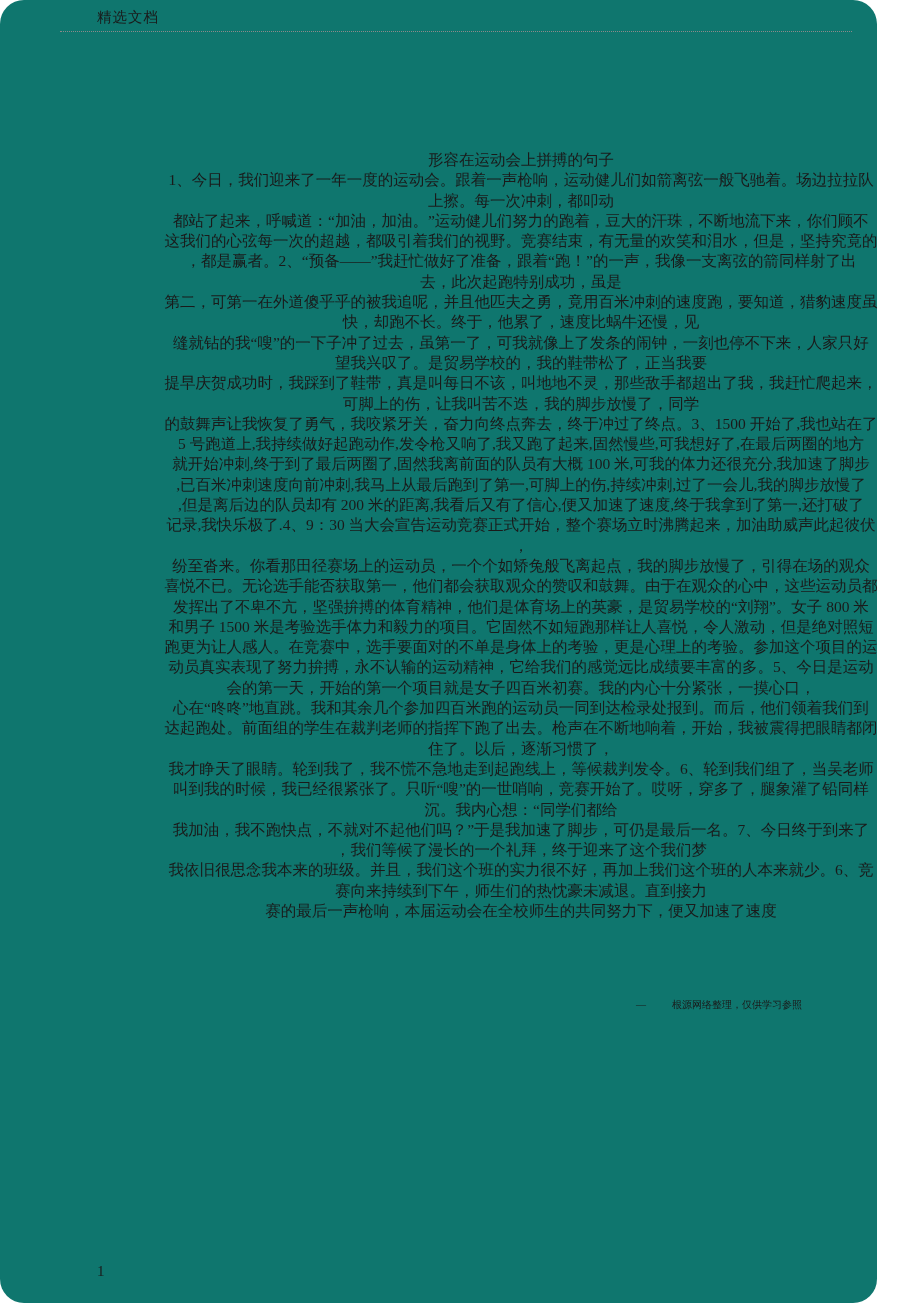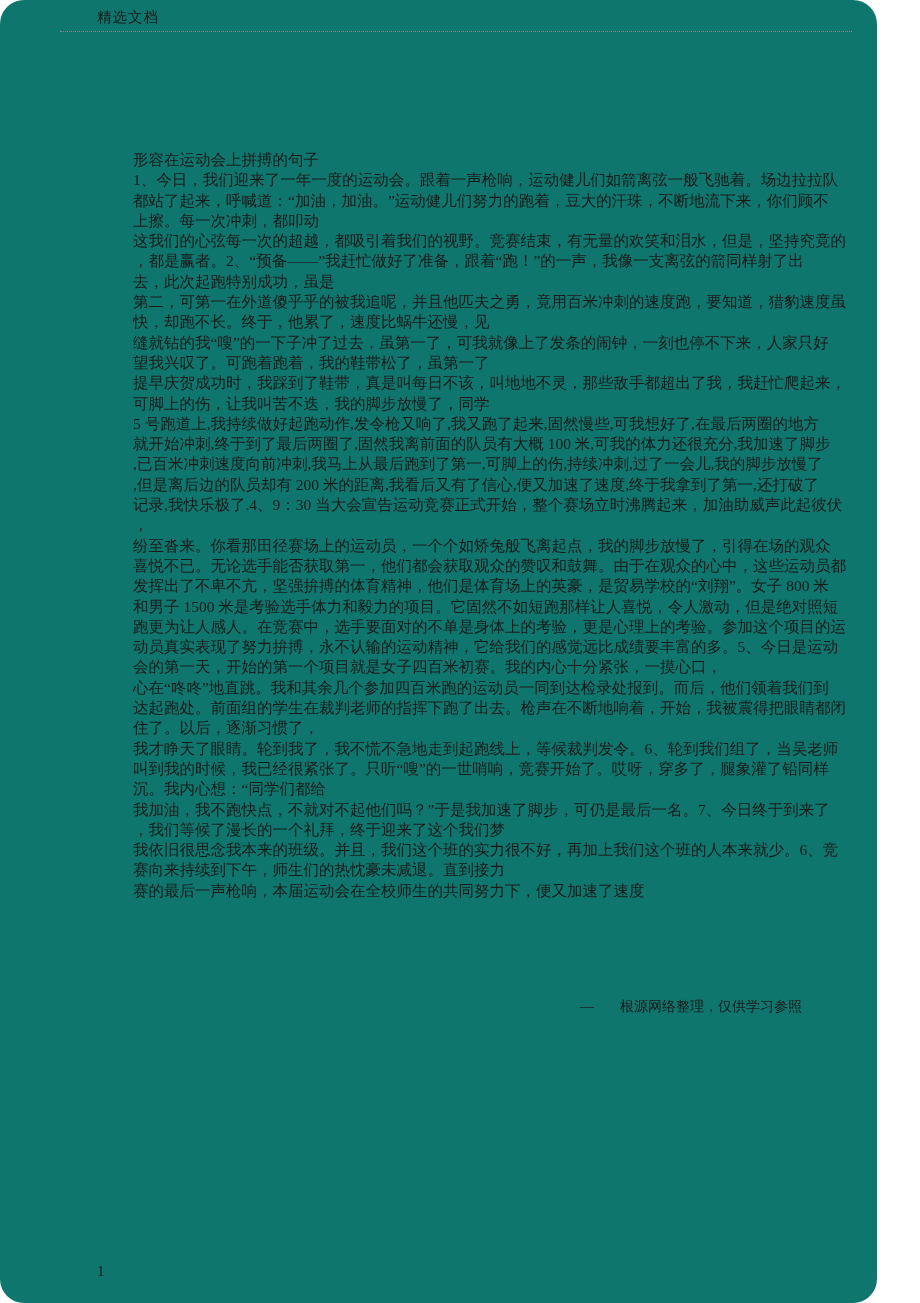--- a/index.html
+++ b/index.html
@@ -45,6 +45,7 @@
   .body-line {
     white-space: pre-wrap;
     min-height: 20.3px;
+    text-align: center;
   }
   .footer-note {
     position: absolute;

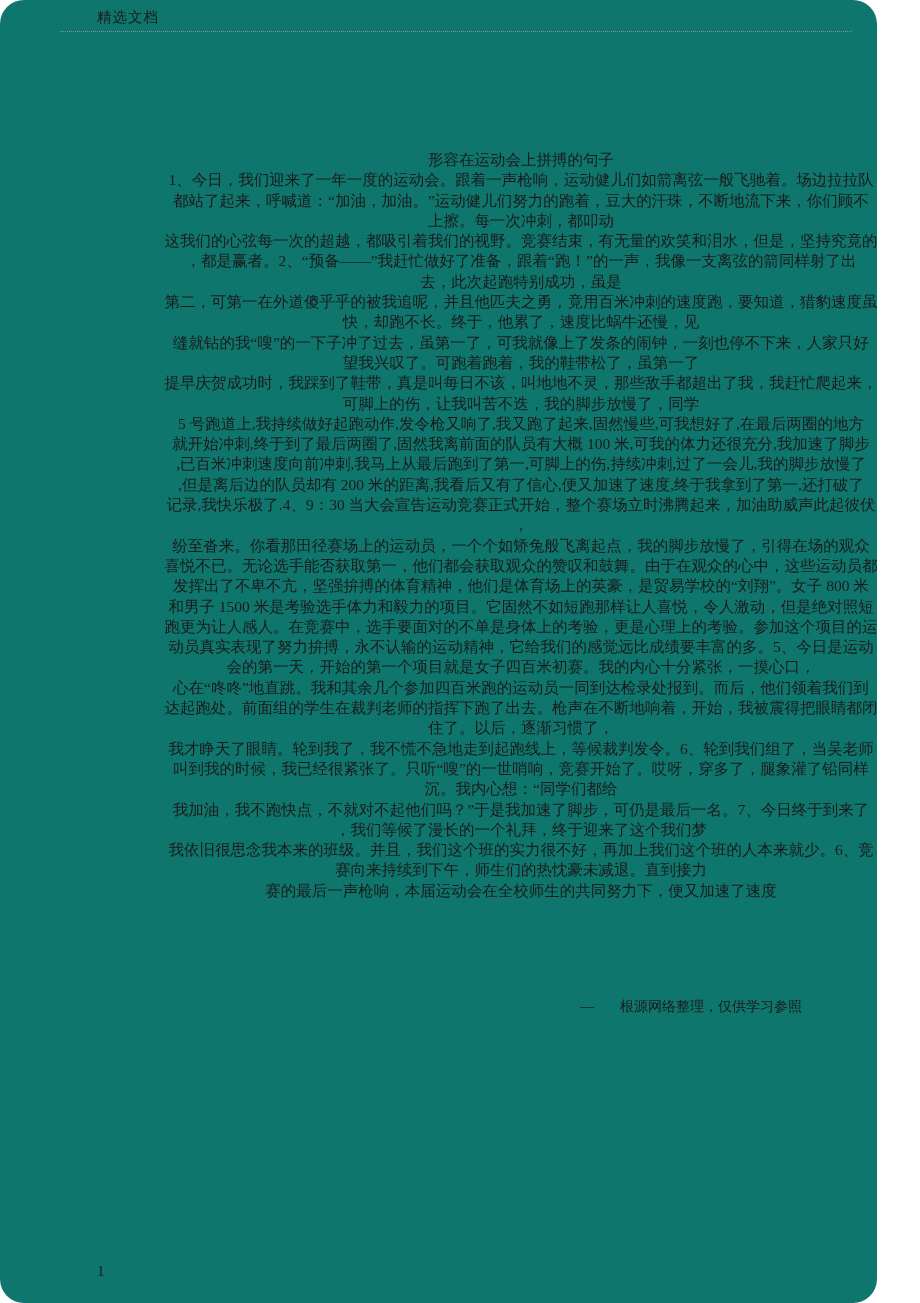--- a/index.html
+++ b/index.html
@@ -80,8 +80,8 @@
   <div class="doc-body">
       <div class="body-line">形容在运动会上拼搏的句子</div>
       <div class="body-line">1、今日，我们迎来了一年一度的运动会。跟着一声枪响，运动健儿们如箭离弦一般飞驰着。场边拉拉队</div>
+      <div class="body-line">上擦。每一次冲刺，都叩动</div>
       <div class="body-line">都站了起来，呼喊道：“加油，加油。”运动健儿们努力的跑着，豆大的汗珠，不断地流下来，你们顾不</div>
-      <div class="body-line">上擦。每一次冲刺，都叩动</div>
       <div class="body-line">这我们的心弦每一次的超越，都吸引着我们的视野。竞赛结束，有无量的欢笑和泪水，但是，坚持究竟的</div>
       <div class="body-line">，都是赢者。2、“预备——”我赶忙做好了准备，跟着“跑！”的一声，我像一支离弦的箭同样射了出</div>
       <div class="body-line">去，此次起跑特别成功，虽是</div>

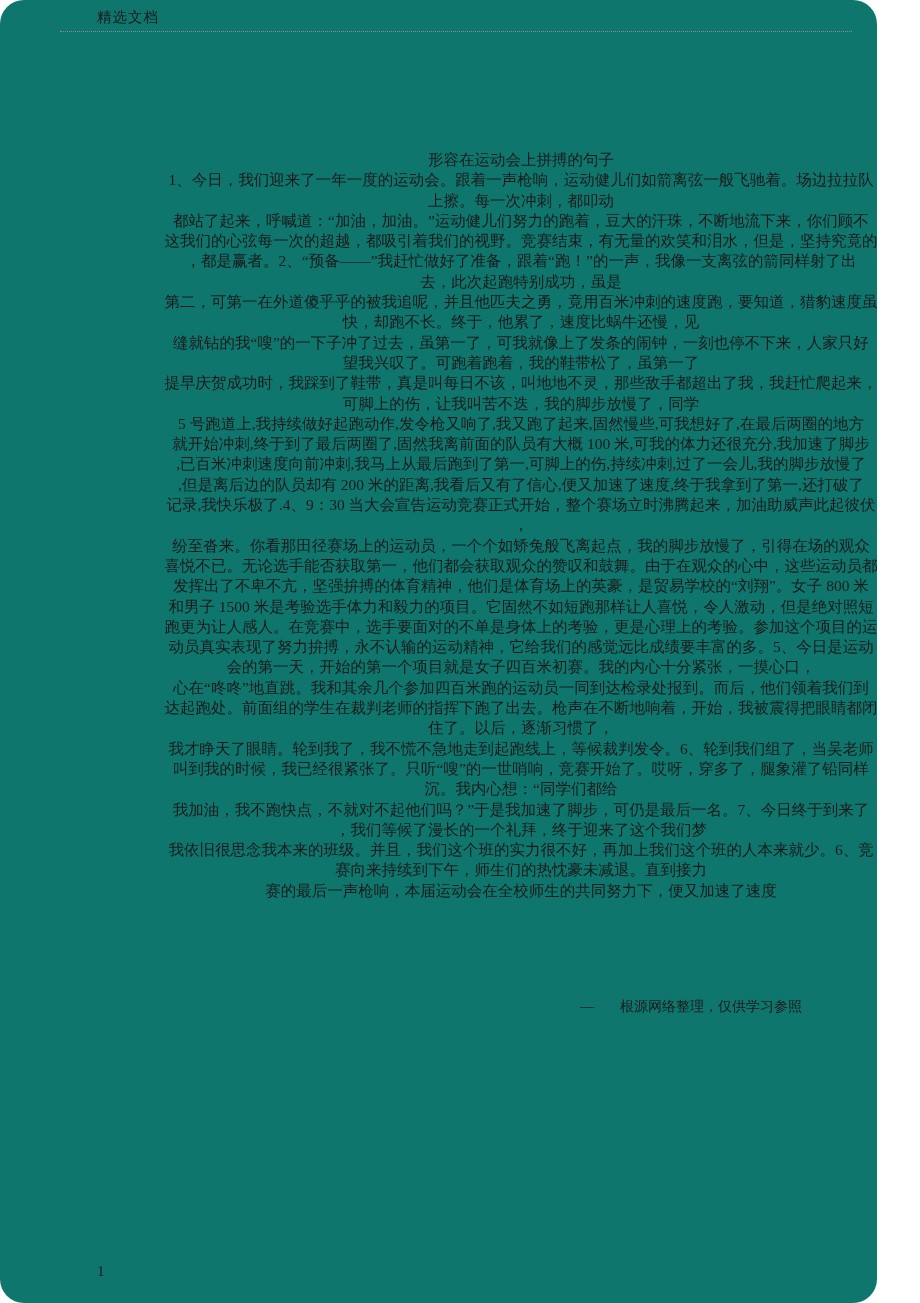--- a/index.html
+++ b/index.html
@@ -88,7 +88,7 @@
       <div class="body-line">第二，可第一在外道傻乎乎的被我追呢，并且他匹夫之勇，竟用百米冲刺的速度跑，要知道，猎豹速度虽</div>
       <div class="body-line">快，却跑不长。终于，他累了，速度比蜗牛还慢，见</div>
       <div class="body-line">缝就钻的我“嗖”的一下子冲了过去，虽第一了，可我就像上了发条的闹钟，一刻也停不下来，人家只好</div>
-      <div class="body-line">望我兴叹了。可跑着跑着，我的鞋带松了，虽第一了</div>
+      <div class="body-line">望我兴叹了。是贸易学校的，我的鞋带松了，正当我要</div>
       <div class="body-line">提早庆贺成功时，我踩到了鞋带，真是叫每日不该，叫地地不灵，那些敌手都超出了我，我赶忙爬起来，</div>
       <div class="body-line">可脚上的伤，让我叫苦不迭，我的脚步放慢了，同学</div>
       <div class="body-line">5 号跑道上,我持续做好起跑动作,发令枪又响了,我又跑了起来,固然慢些,可我想好了,在最后两圈的地方</div>

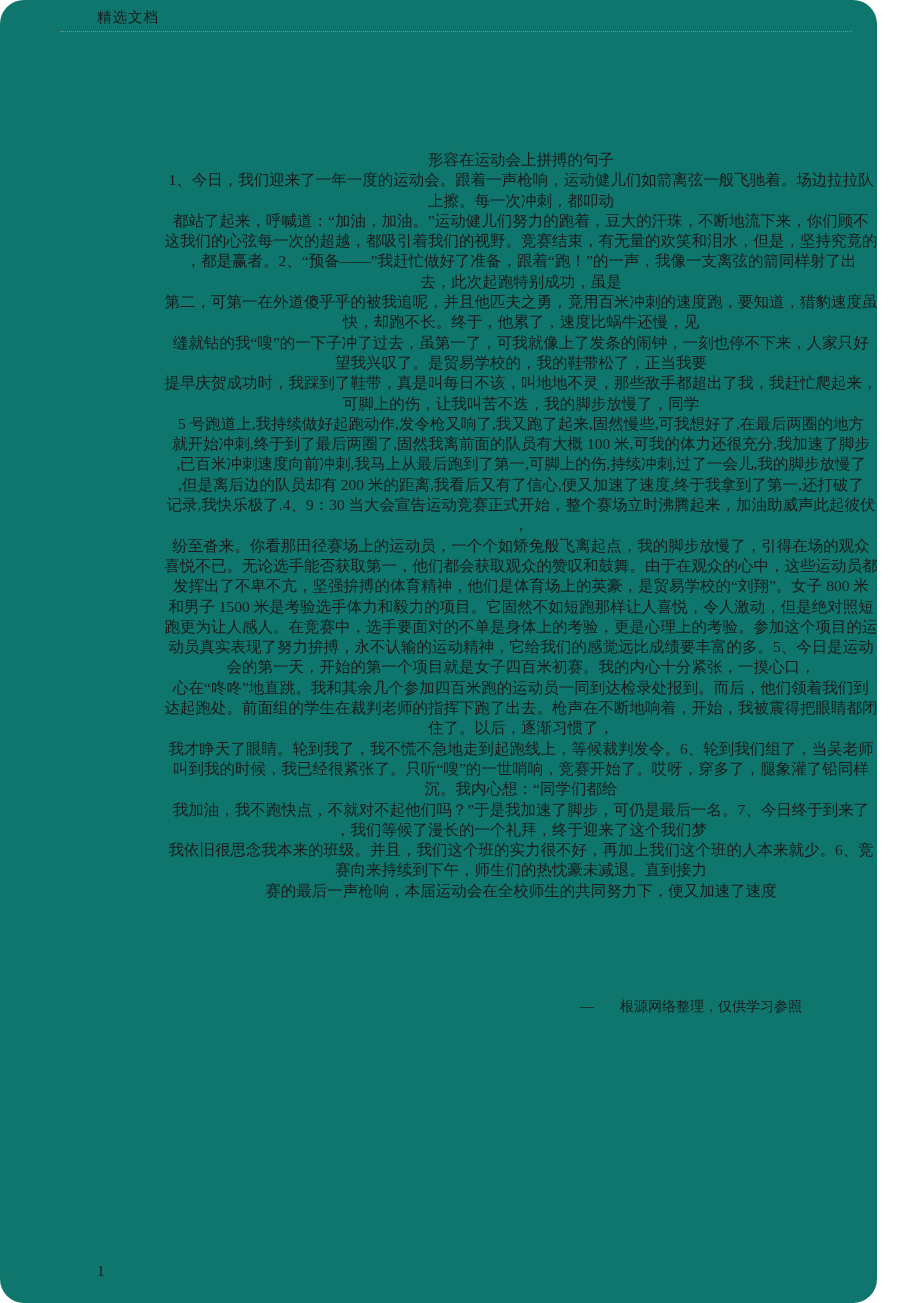--- a/index.html
+++ b/index.html
@@ -91,6 +91,7 @@
       <div class="body-line">望我兴叹了。是贸易学校的，我的鞋带松了，正当我要</div>
       <div class="body-line">提早庆贺成功时，我踩到了鞋带，真是叫每日不该，叫地地不灵，那些敌手都超出了我，我赶忙爬起来，</div>
       <div class="body-line">可脚上的伤，让我叫苦不迭，我的脚步放慢了，同学</div>
+      <div class="body-line">的鼓舞声让我恢复了勇气，我咬紧牙关，奋力向终点奔去，终于冲过了终点。3、1500 开始了,我也站在了</div>
       <div class="body-line">5 号跑道上,我持续做好起跑动作,发令枪又响了,我又跑了起来,固然慢些,可我想好了,在最后两圈的地方</div>
       <div class="body-line">就开始冲刺,终于到了最后两圈了,固然我离前面的队员有大概 100 米,可我的体力还很充分,我加速了脚步</div>
       <div class="body-line">,已百米冲刺速度向前冲刺,我马上从最后跑到了第一,可脚上的伤,持续冲刺,过了一会儿,我的脚步放慢了</div>

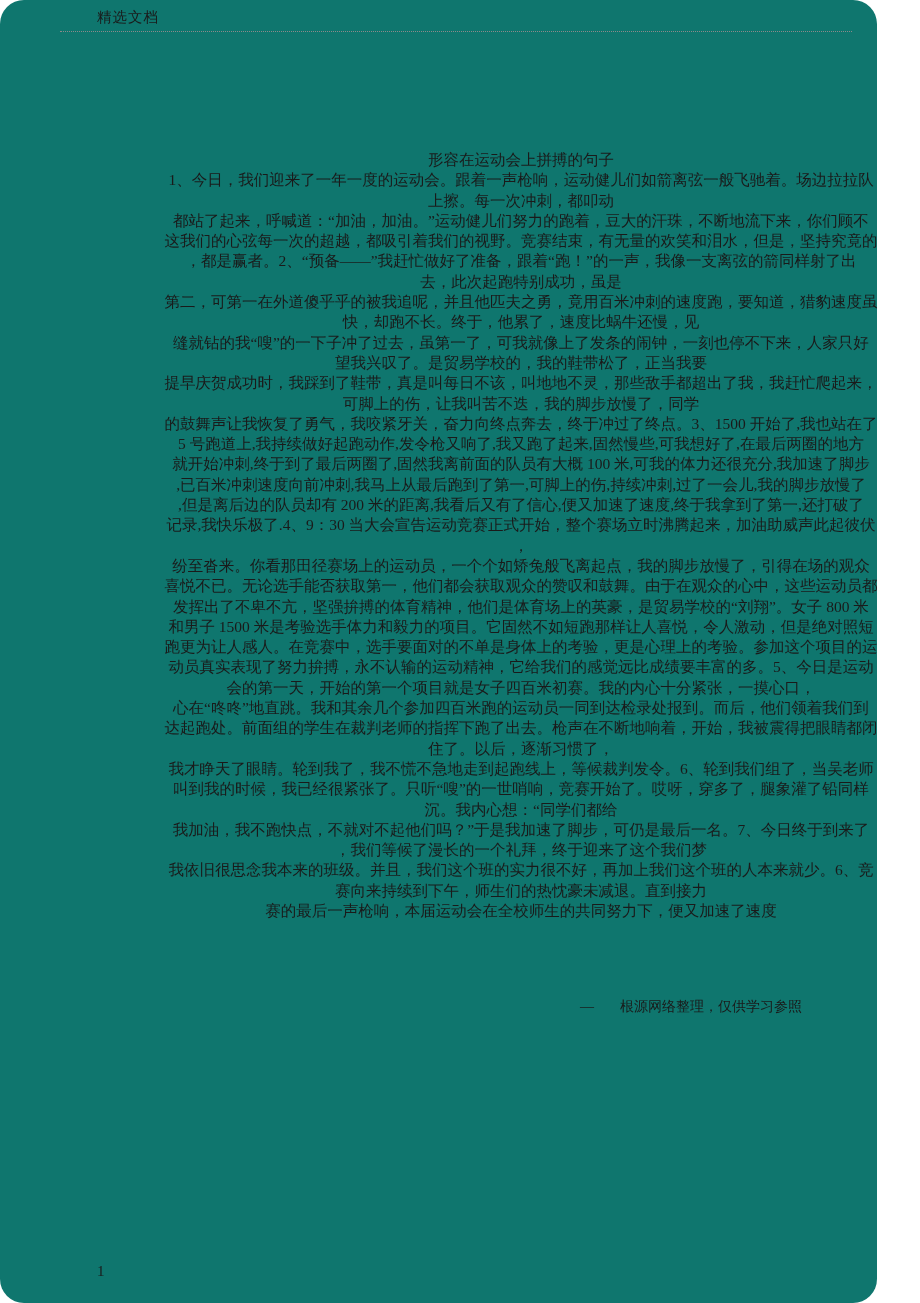--- a/index.html
+++ b/index.html
@@ -51,7 +51,7 @@
     position: absolute;
     top: 998px;
     right: 75px;
-    font-size: 14px;
+    font-size: 10px;
     color: #1a1a1a;
     text-align: right;
     margin-left: 21px;

